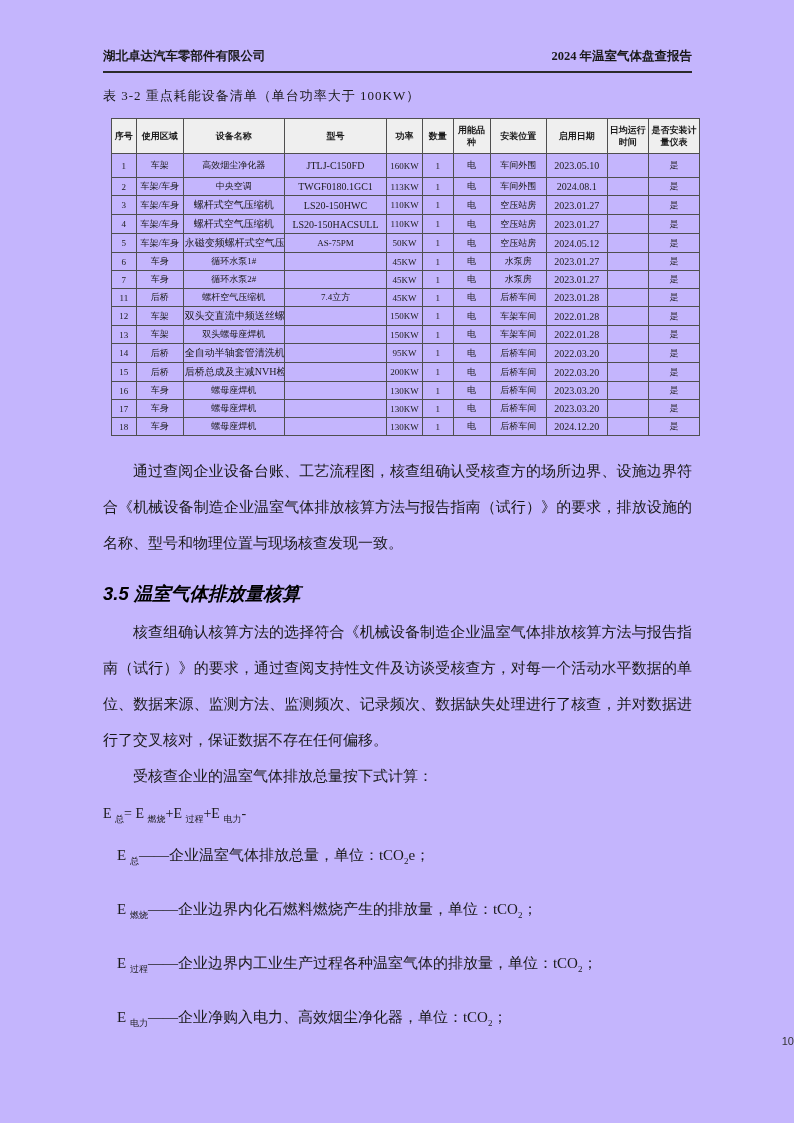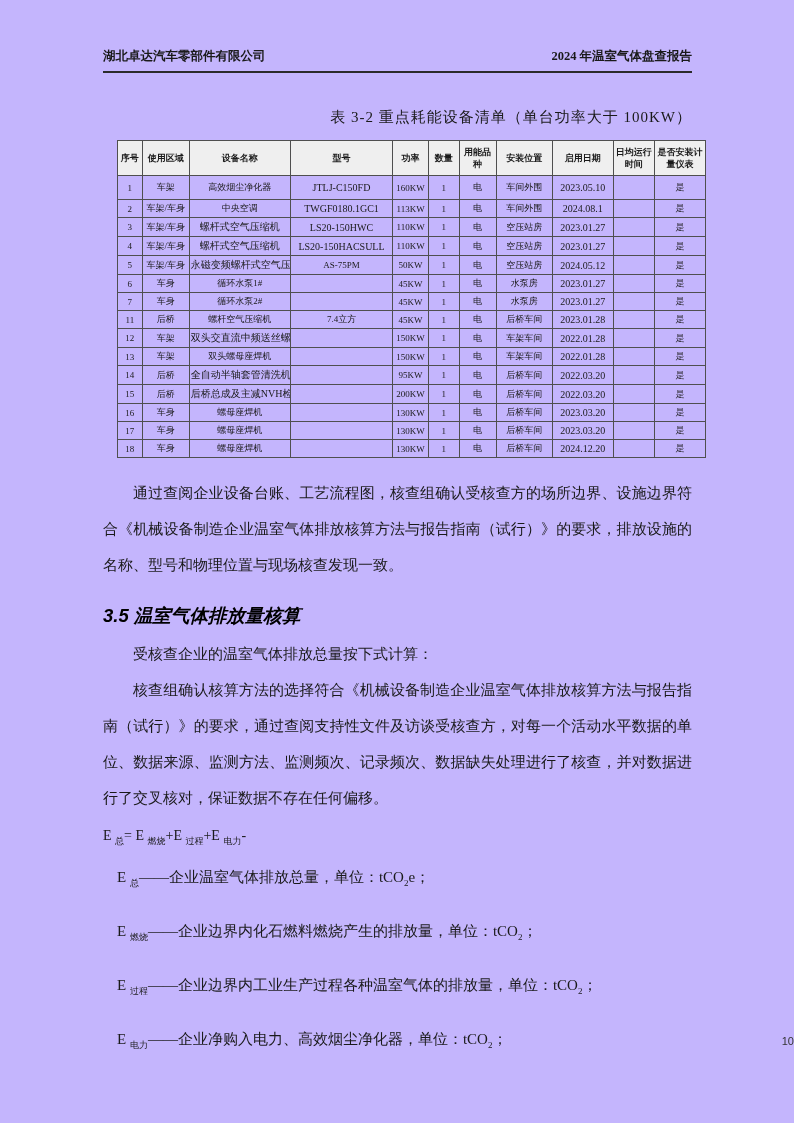--- a/index.html
+++ b/index.html
@@ -23,10 +23,10 @@
   }
   
   .table-title {
-    text-align:right;
-    font-size:15px;
+    text-align:left;
+    font-size:13px;
     letter-spacing:1px;
-    margin:35px 0 13px 0;
+    margin:14px 0 13px 0;
   }
   
   table.equip {

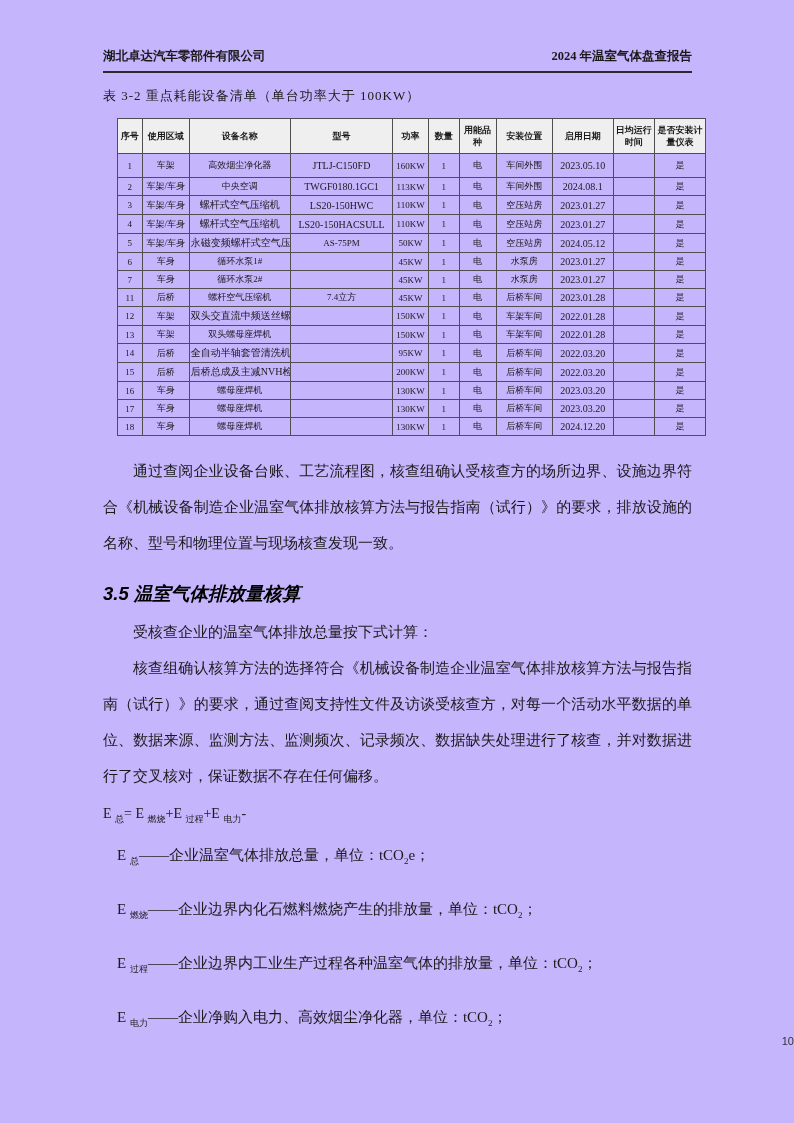--- a/index.html
+++ b/index.html
@@ -31,7 +31,7 @@
   
   table.equip {
     width:100%;
-    margin-left:14px;
+    margin-left:8px;
     border-collapse:collapse;
     table-layout:fixed;
     font-size:9px;

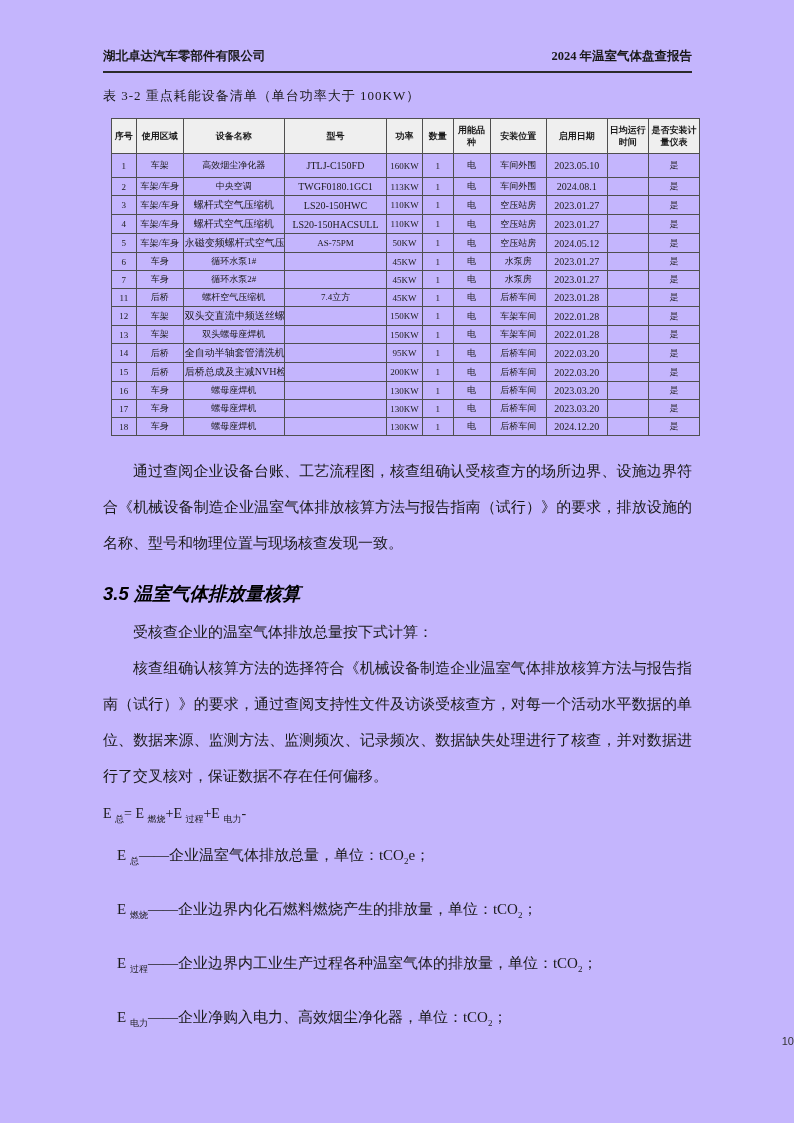--- a/index.html
+++ b/index.html
@@ -339,9 +339,9 @@
 
   <div class="section-heading">3.5 温室气体排放量核算</div>
 
+  <p class="para">核查组确认核算方法的选择符合《机械设备制造企业温室气体排放核算方法与报告指南（试行）》的要求，通过查阅支持性文件及访谈受核查方，对每一个活动水平数据的单位、数据来源、监测方法、监测频次、记录频次、数据缺失处理进行了核查，并对数据进行了交叉核对，保证数据不存在任何偏移。</p>
+
   <p class="para">受核查企业的温室气体排放总量按下式计算：</p>
-
-  <p class="para">核查组确认核算方法的选择符合《机械设备制造企业温室气体排放核算方法与报告指南（试行）》的要求，通过查阅支持性文件及访谈受核查方，对每一个活动水平数据的单位、数据来源、监测方法、监测频次、记录频次、数据缺失处理进行了核查，并对数据进行了交叉核对，保证数据不存在任何偏移。</p>
 
   <div class="formula-line"><span>E </span><sub>总</sub><span>= E </span><sub>燃烧</sub><span>+E </span><sub>过程</sub><span>+E </span><sub>电力</sub><span>-</span></div>
 

